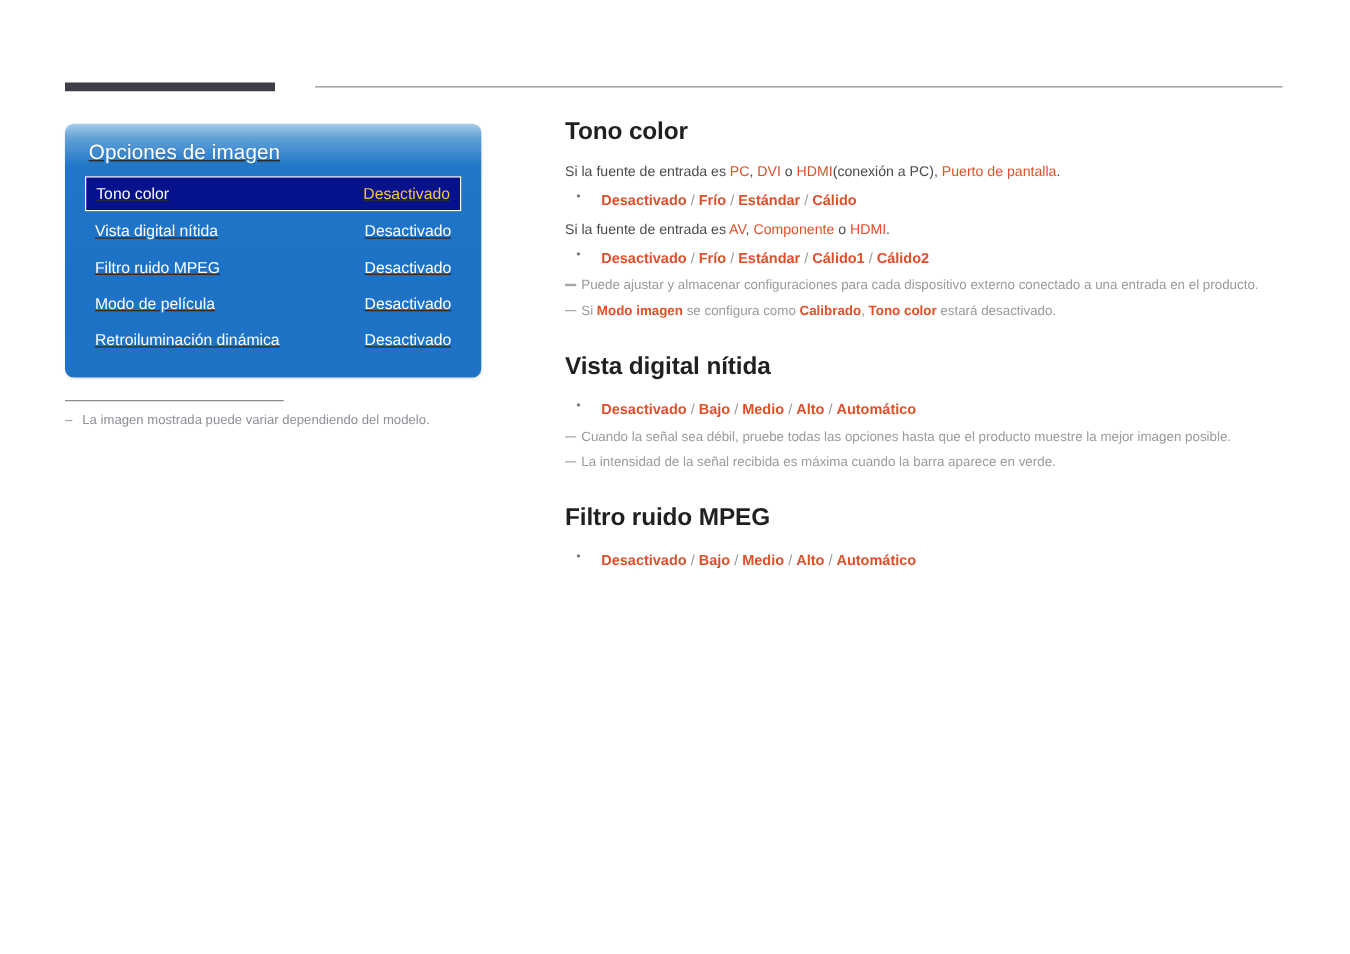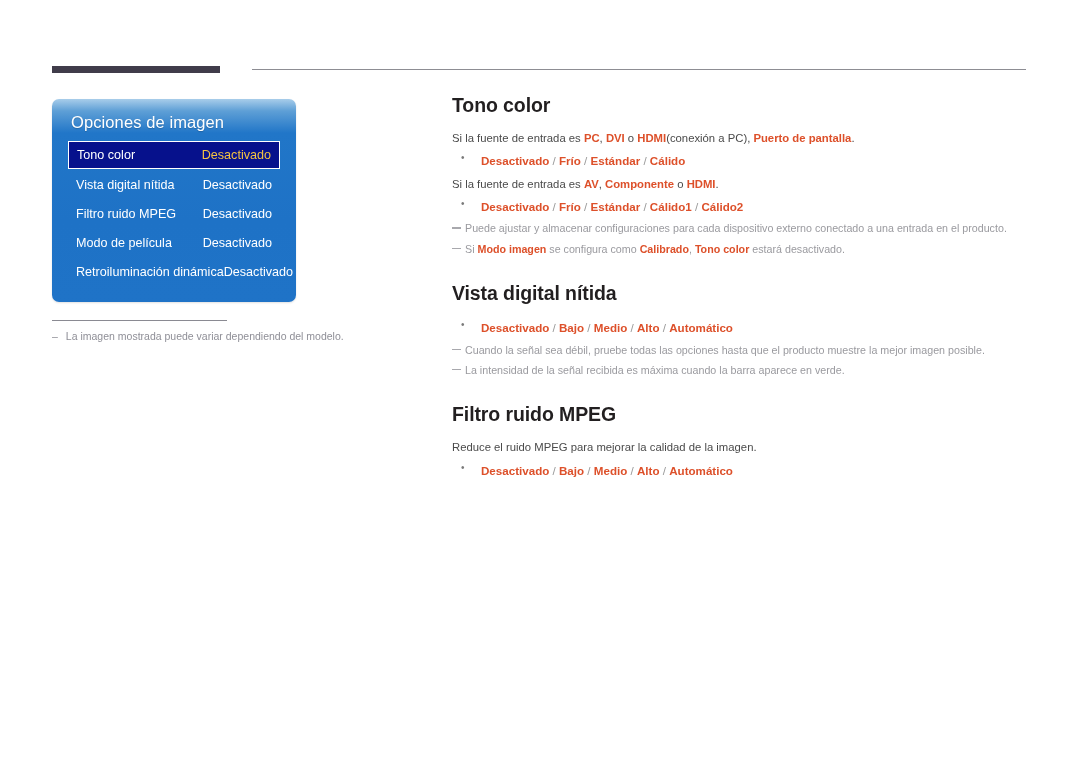--- a/index.html
+++ b/index.html
@@ -43,7 +43,7 @@
   }
 
   .osd-panel {
-    width: 244px;
+    width: 333px;
     border-radius: 7px;
     background: linear-gradient(to bottom,
                 #a8cdea 0px,
@@ -55,6 +55,7 @@
     box-sizing: border-box;
     box-shadow: 0 1px 2px rgba(0,0,0,.12);
     overflow: hidden;
+    text-decoration: underline;
   }
   .osd-title {
     color: #ffffff;

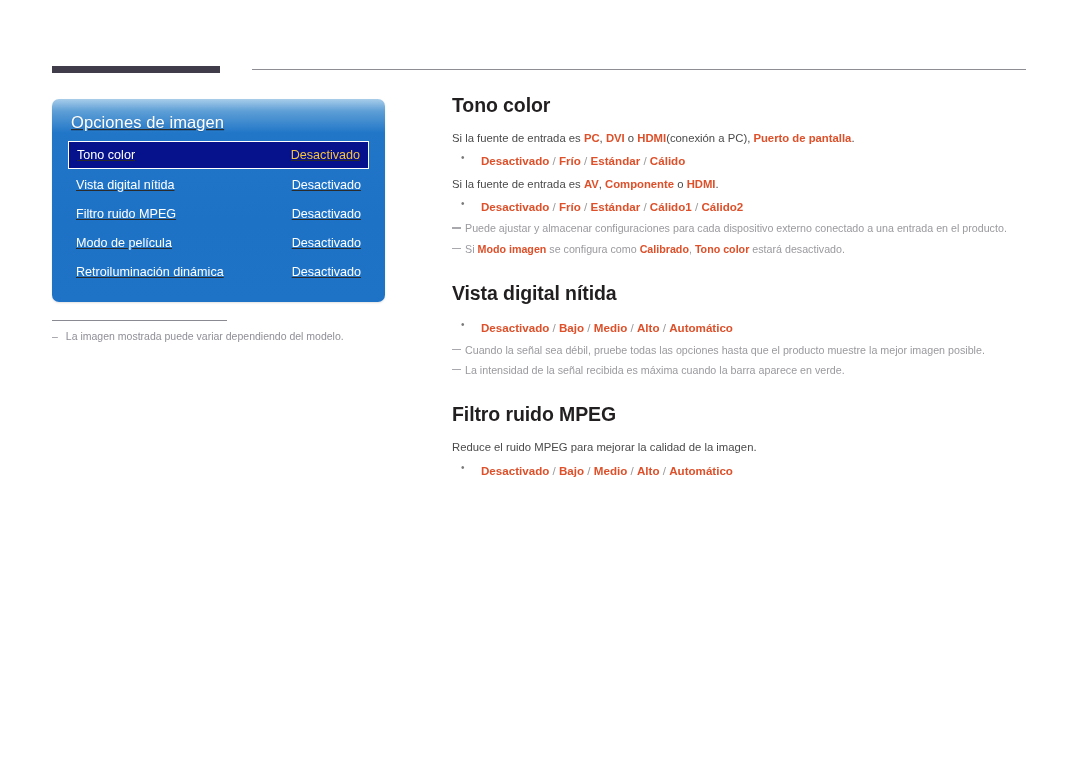--- a/index.html
+++ b/index.html
@@ -128,7 +128,7 @@
     color: #4a4a4a;
     margin: 0 0 2px 0;
   }
-  .rd { color: #dd502a; font-weight: bold; }
+  .rd { color: #dd502a; font-weight: normal; }
   .dk { color: #4a4a4a; font-weight: normal; }
 
   ul.opts {

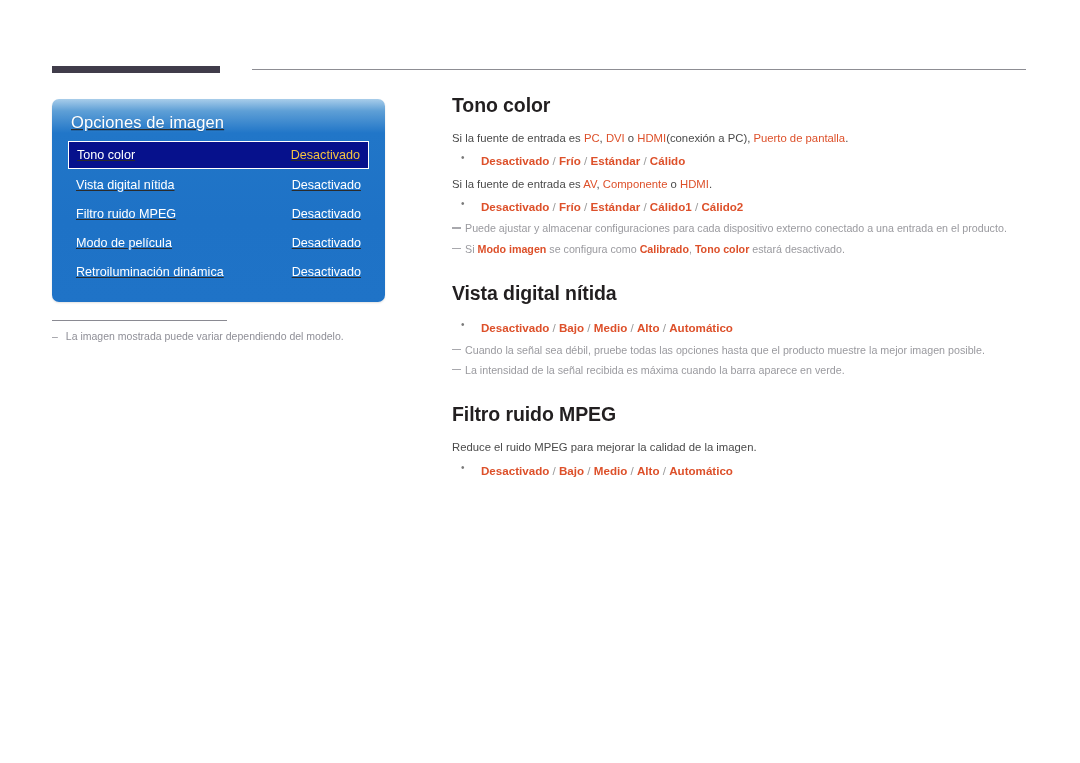--- a/index.html
+++ b/index.html
@@ -259,7 +259,6 @@
   <div class="sec">
     <h2 class="sec-title">Filtro ruido MPEG</h2>
 
-    <p class="body">Reduce el ruido MPEG para mejorar la calidad de la imagen.</p>
 
     <ul class="opts">
       <li><span>Desactivado</span><span class="sep"> / </span><span>Bajo</span><span class="sep"> / </span><span>Medio</span><span class="sep"> / </span><span>Alto</span><span class="sep"> / </span><span>Automático</span></li>

